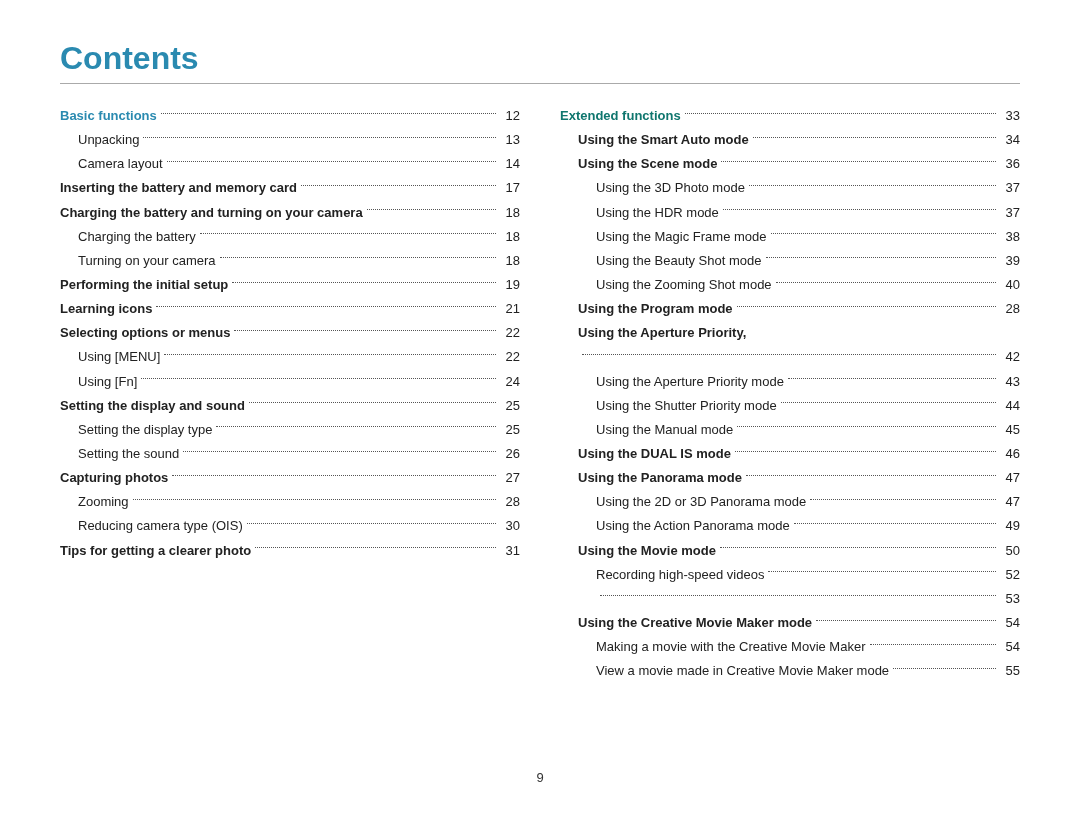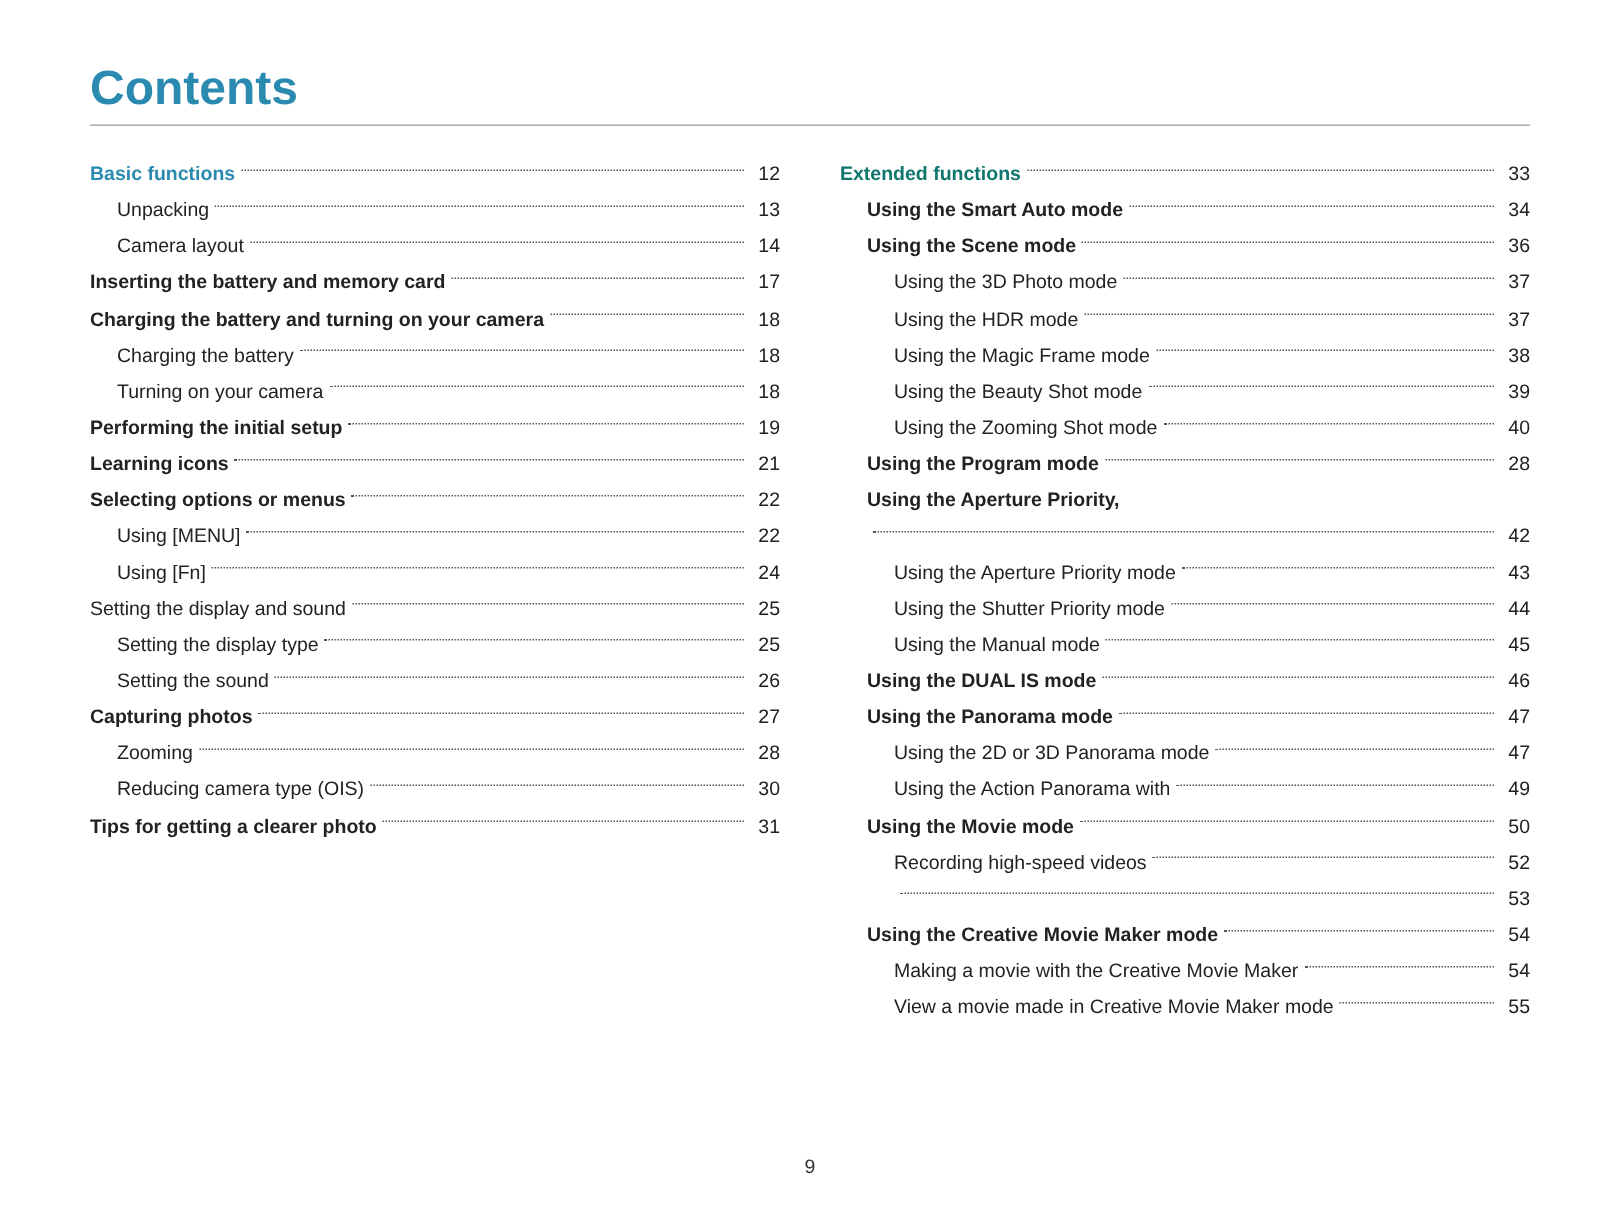--- a/index.html
+++ b/index.html
@@ -159,7 +159,7 @@
           <span class="page-num">24</span>
         </div>
         <div class="toc-entry indent-0">
-          <span class="entry-text" style="font-weight: normal;">Setting the display and sound</span>
+          <span class="entry-text" style="font-weight: bold;">Setting the display and sound</span>
           <span class="dots"></span>
           <span class="page-num">25</span>
         </div>

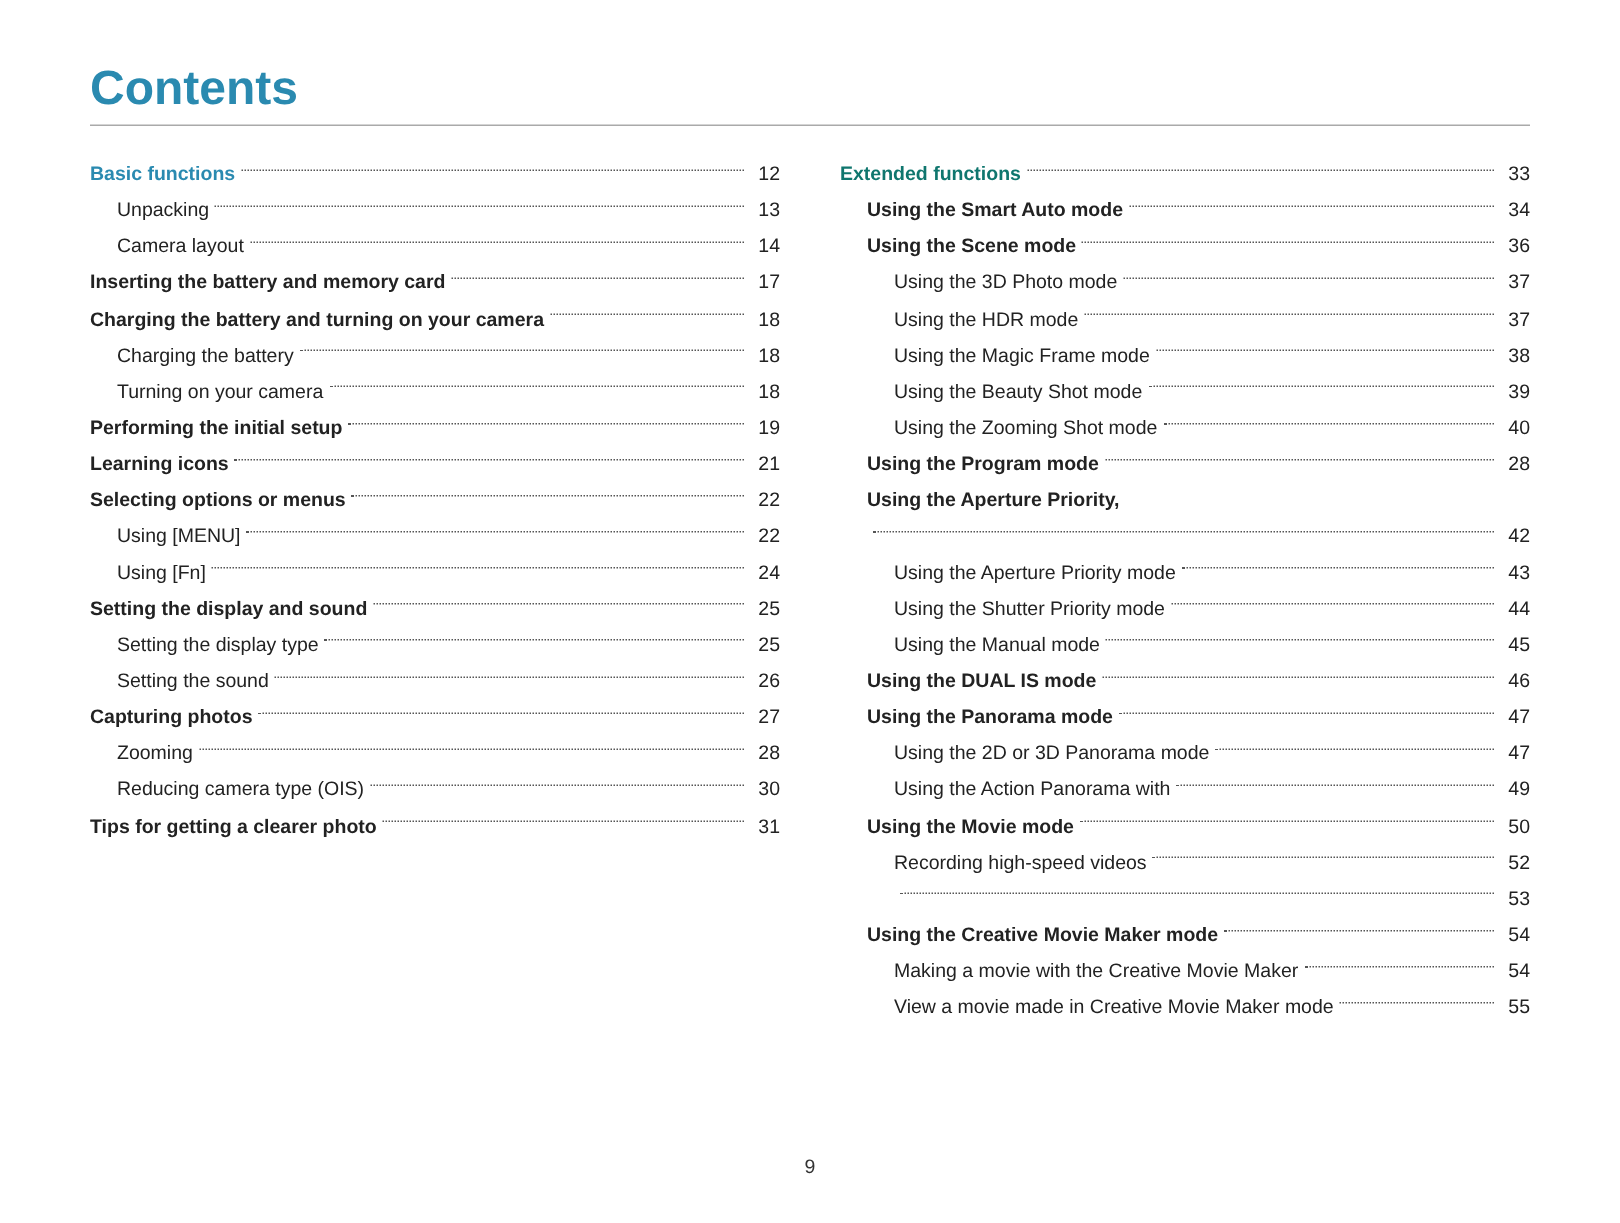--- a/index.html
+++ b/index.html
@@ -280,7 +280,7 @@
           <span class="page-num">47</span>
         </div>
         <div class="toc-entry indent-2">
-          <span class="entry-text">Using the Action Panorama with</span>
+          <span class="entry-text">Using the Action Panorama mode</span>
           <span class="dots"></span>
           <span class="page-num">49</span>
         </div>

